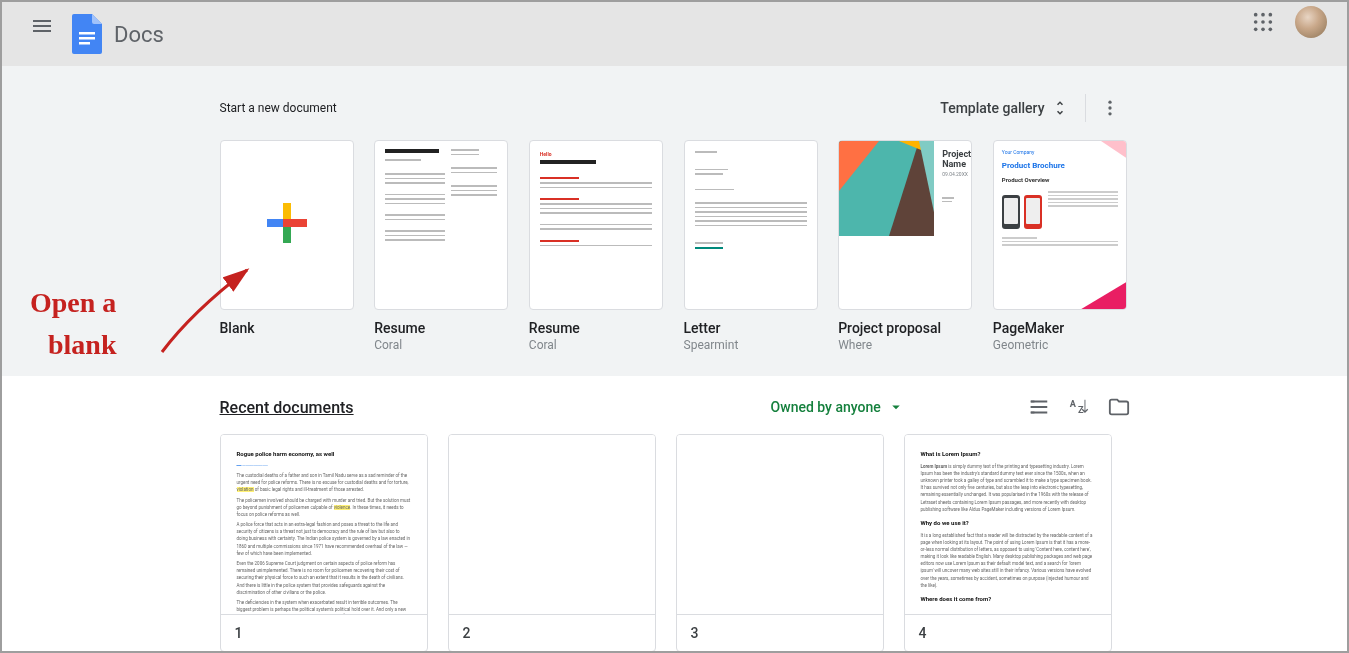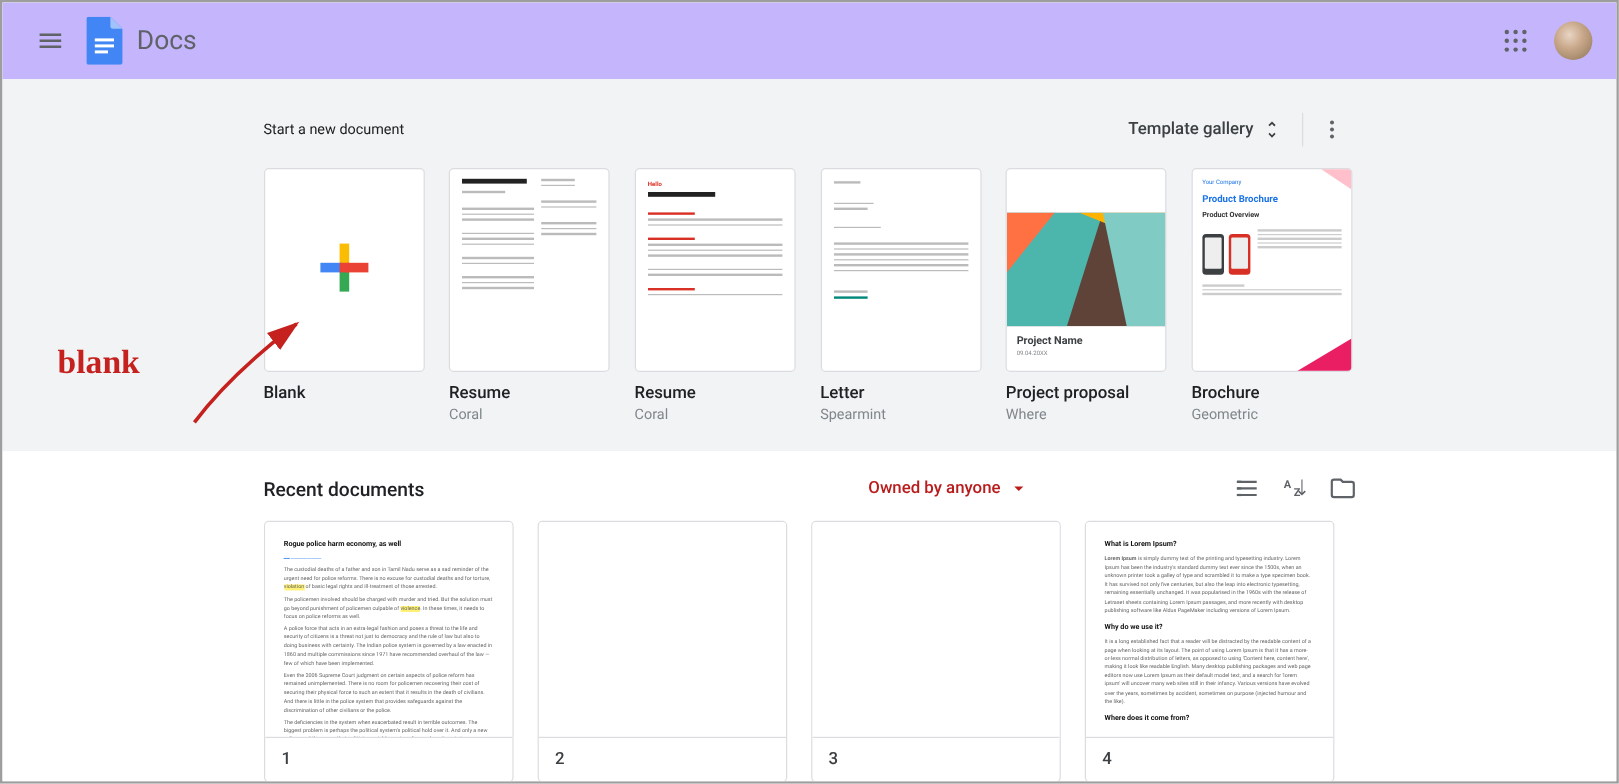--- a/index.html
+++ b/index.html
@@ -17,9 +17,8 @@
   .header {
     height: 64px;
     display: flex;
-    align-items: center;
     padding: 0 16px;
-    background: #c4b5fd;
+    background: #e5e5e5;
   }
   .menu-btn {
     width: 48px; height: 48px;

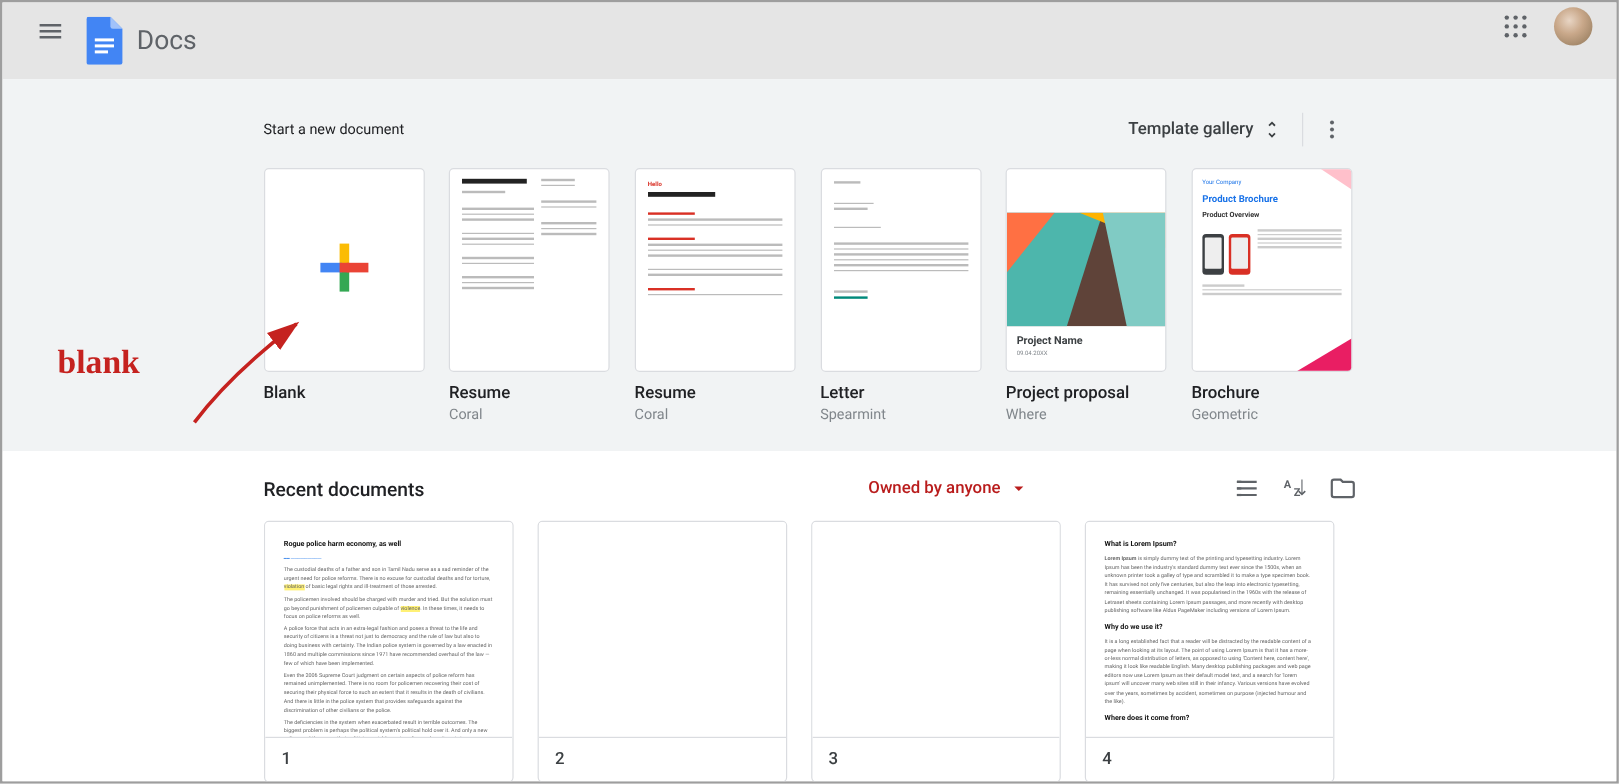--- a/index.html
+++ b/index.html
@@ -104,7 +104,7 @@
   .fake-green-bar{ height:2px; background:#00897b; width:25%; margin-top:auto;}
   .fake-red-accent{ height:3px; background:#d93025; width:30%; }
   
-  .pp-thumb { display:flex; flex-direction:column; height:100%;margin-top:36px; }
+  .pp-thumb { display:flex; flex-direction:row; height:100%; }
   .pp-top { flex:0 0 95px; position:relative; overflow:hidden; }
   .pp-bottom { flex:1; padding:8px; }
   .pp-title { font-size:9px; font-weight:bold; color:#3c4043;}

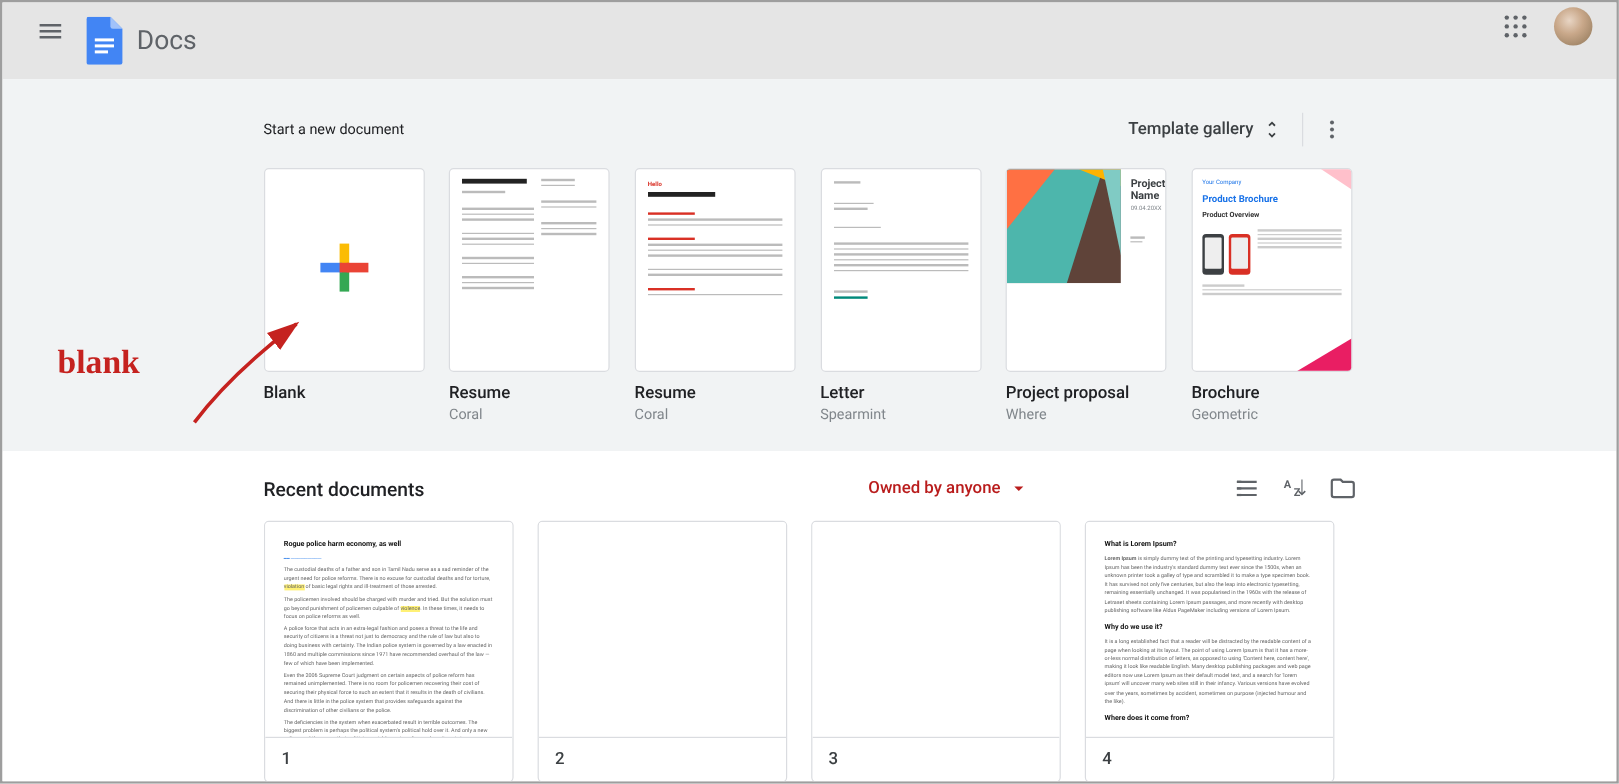--- a/index.html
+++ b/index.html
@@ -497,6 +497,7 @@
   <path d="M 10 90 Q 40 50 95 8" stroke="#c5221f" stroke-width="3" fill="none" marker-end="url(#ah)"></path>
 </svg>
 <div class="annotation">
+  <div>Open a</div>
   <div style="margin-left:18px">blank</div>
 </div>
 

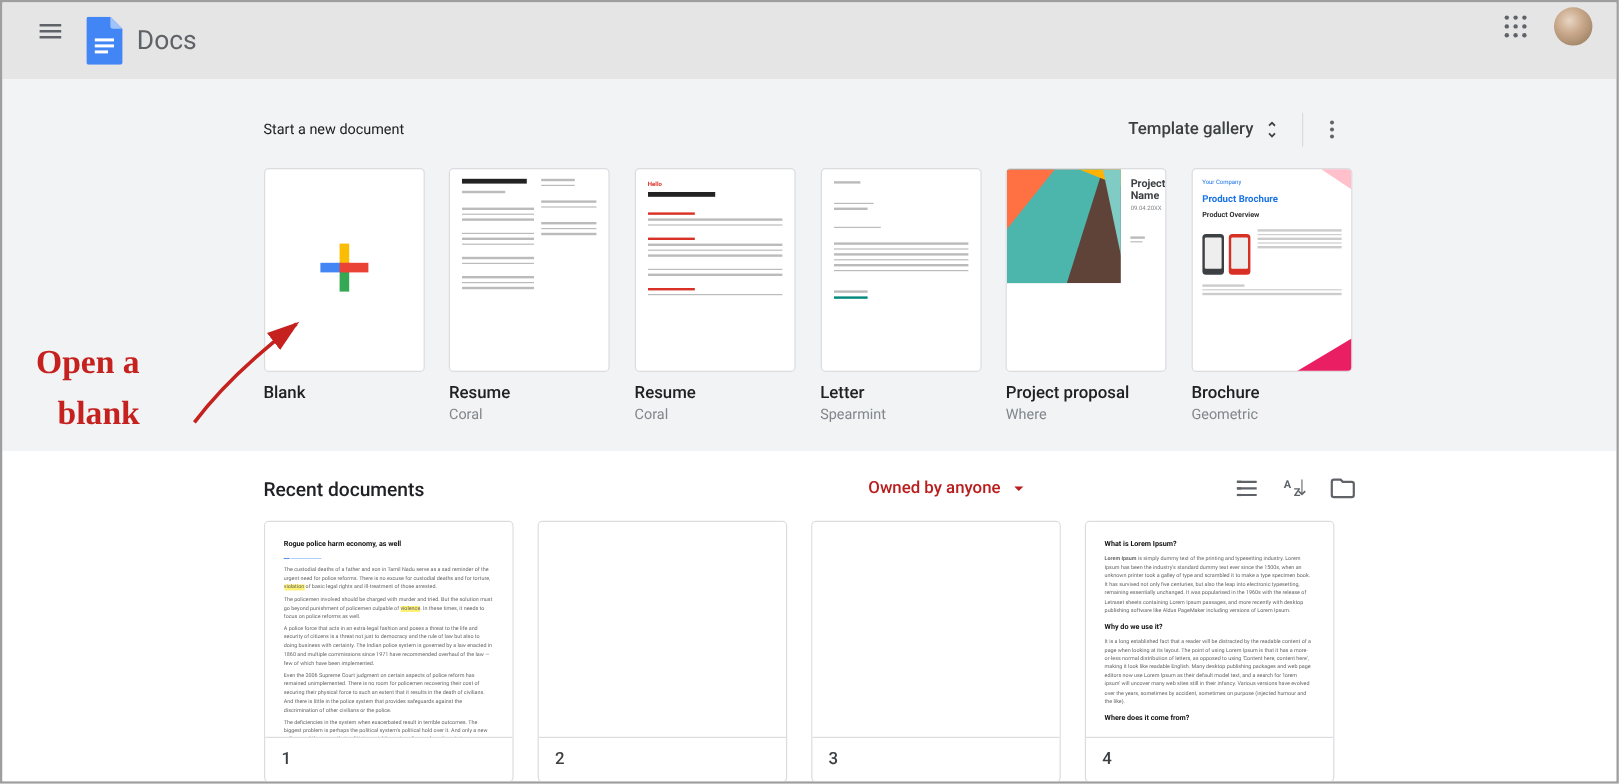--- a/index.html
+++ b/index.html
@@ -400,7 +400,7 @@
             <div class="br-tri"></div>
           </div>
         </div>
-        <div class="tmpl-name">Brochure</div>
+        <div class="tmpl-name">PageMaker</div>
         <div class="tmpl-sub">Geometric</div>
       </div>
     </div>

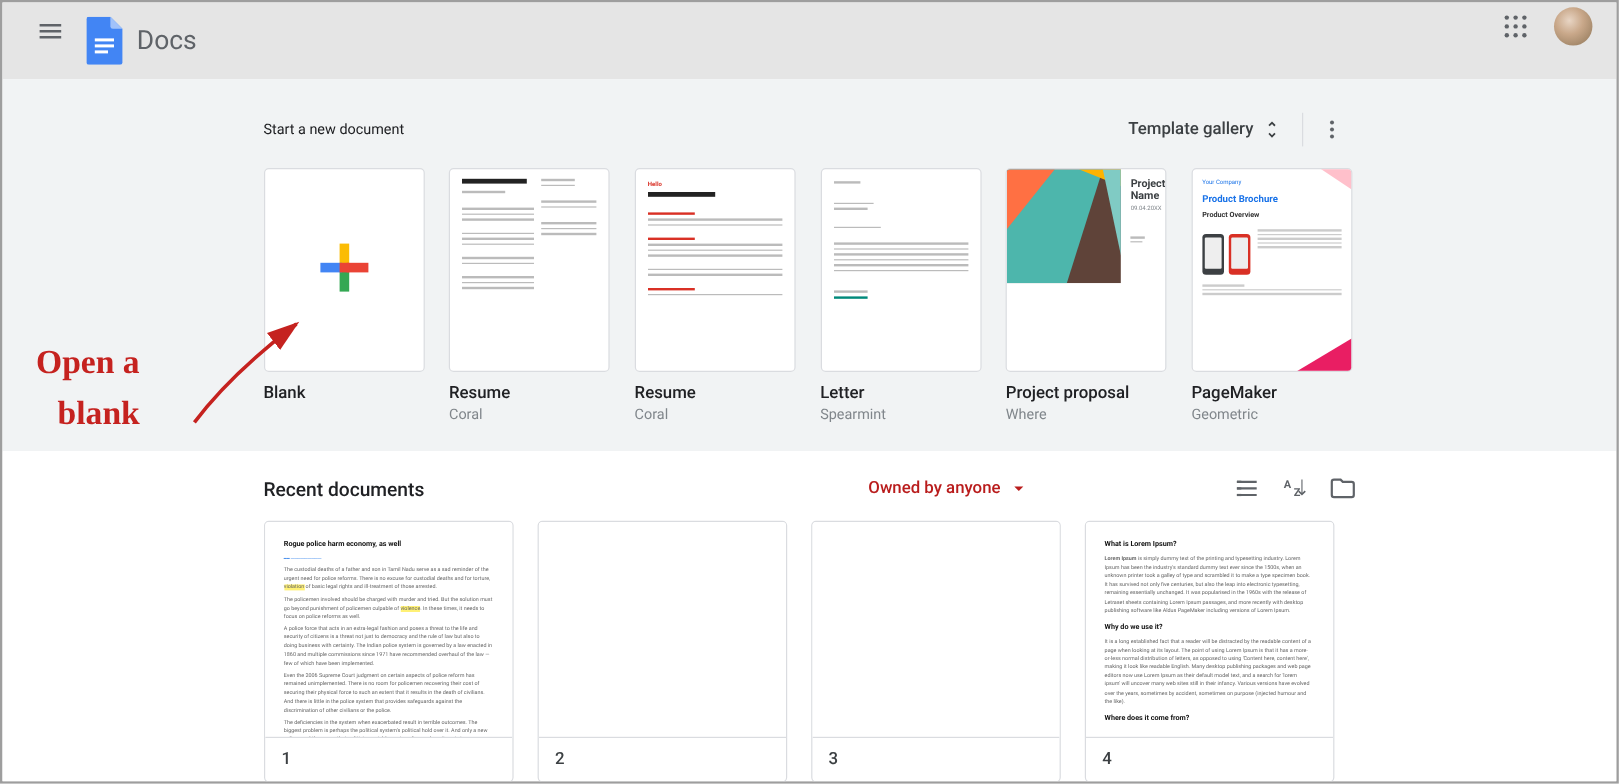--- a/index.html
+++ b/index.html
@@ -133,7 +133,7 @@
     display:flex; align-items:center;
     padding-bottom: 16px;
   }
-  .recent-title { font-size:16px; color:#202124; font-weight:500; flex:0 0 auto;}
+  .recent-title { font-size:16px; color:#202124; font-weight:500; flex:0 0 auto;text-decoration:underline;}
   .recent-spacer { flex:0 0 370px; }
   .owned-dd { display:flex; align-items:center; gap:6px; cursor:pointer; color:#b91c1c; font-size:14px; font-weight:500;}
   .recent-right { margin-left:auto; display:flex; gap:18px; color:#5f6368;}

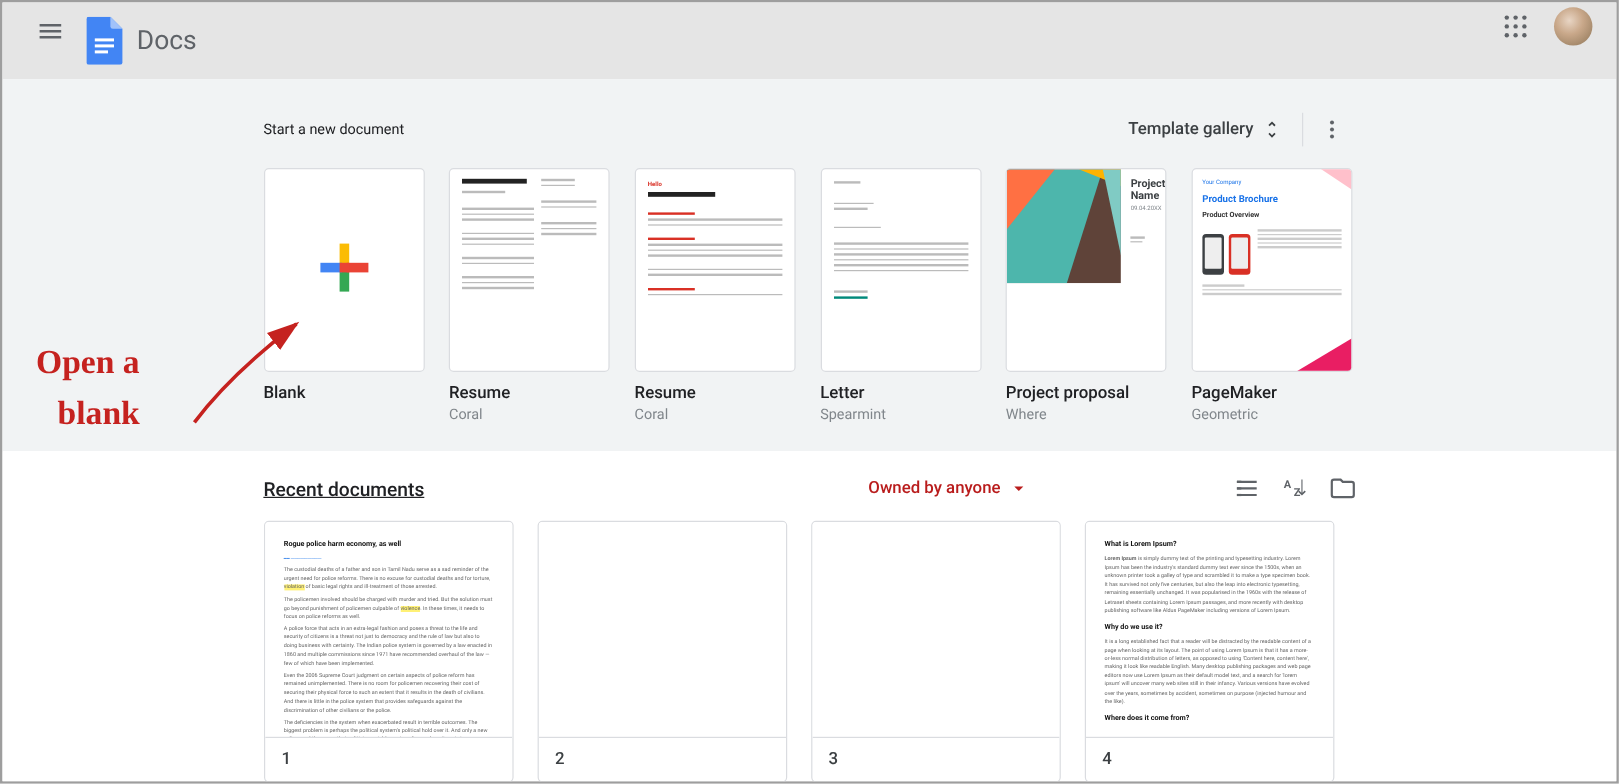--- a/index.html
+++ b/index.html
@@ -135,7 +135,7 @@
   }
   .recent-title { font-size:16px; color:#202124; font-weight:500; flex:0 0 auto;text-decoration:underline;}
   .recent-spacer { flex:0 0 370px; }
-  .owned-dd { display:flex; align-items:center; gap:6px; cursor:pointer; color:#b91c1c; font-size:14px; font-weight:500;}
+  .owned-dd { display:flex; align-items:center; gap:6px; cursor:pointer; color:#15803d; font-size:14px; font-weight:500;margin-left:47px;}
   .recent-right { margin-left:auto; display:flex; gap:18px; color:#5f6368;}
   .icon-btn { cursor:pointer; display:flex; align-items:center; justify-content:center;}
   .recent-row { display:flex; gap:20px; }

